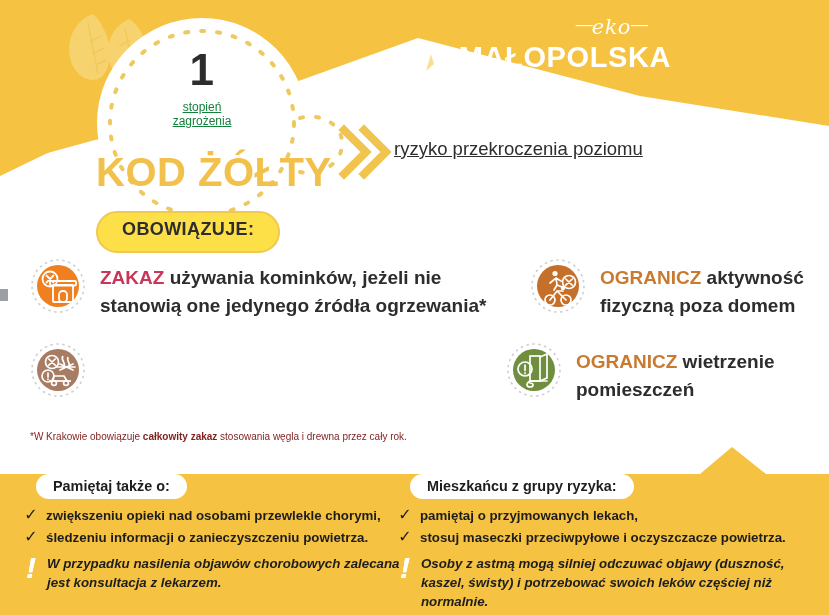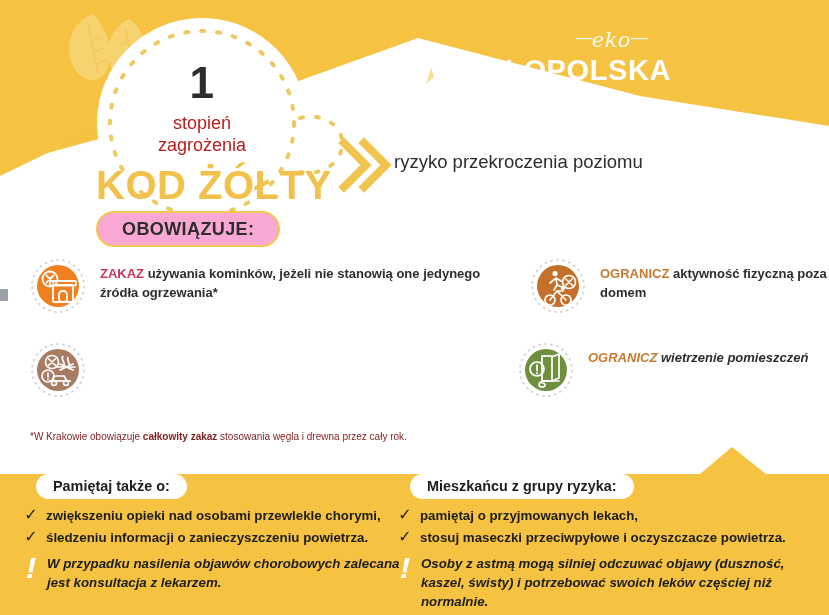--- a/index.html
+++ b/index.html
@@ -38,7 +38,7 @@
   
   .header-zone {
     position: absolute;
-    left: 0; top: 17px;
+    left: 0; top: 4px;
     width: 693px; height: 200px;
   }
 

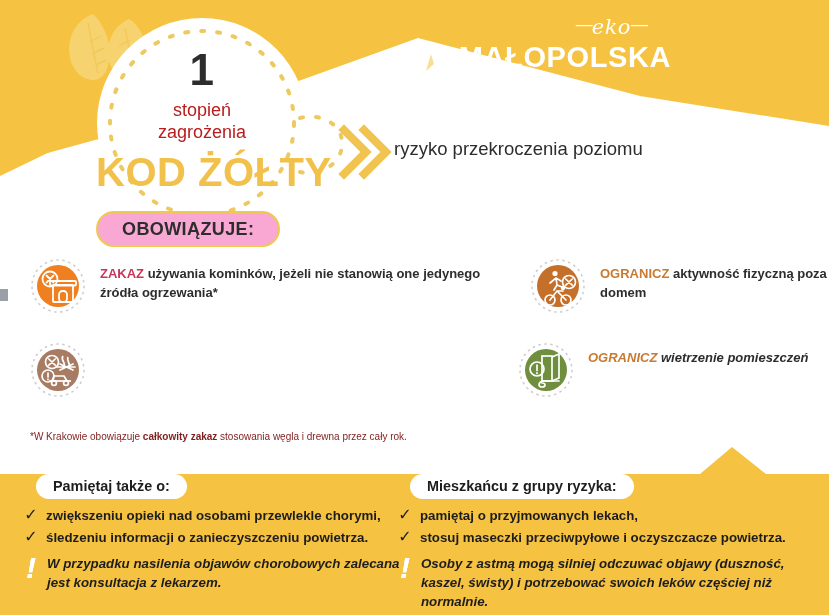--- a/index.html
+++ b/index.html
@@ -110,9 +110,10 @@
   }
   .level-label {
     margin-top: 8px;
-    font-size: 18px;
-    color: #b91c1c;
+    font-size: 12px;
+    color: #15803d;
     line-height: 1.2;
+    text-decoration: underline;
   }
 
   .code-name {

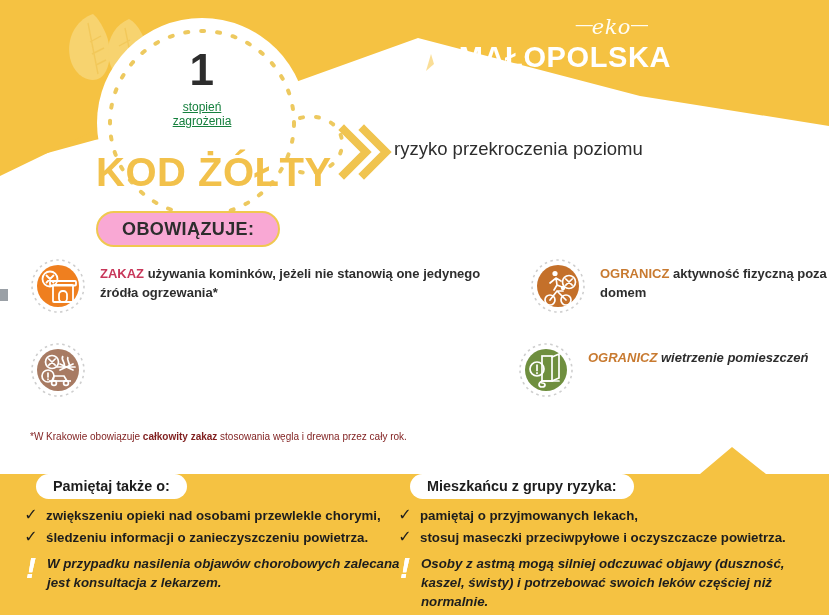--- a/index.html
+++ b/index.html
@@ -142,6 +142,7 @@
     font-size: 18.5px;
     color: #2d2d2d;
     line-height: 1.52;
+    text-decoration: underline;
   }
   .headline b { font-weight: 700; }
 

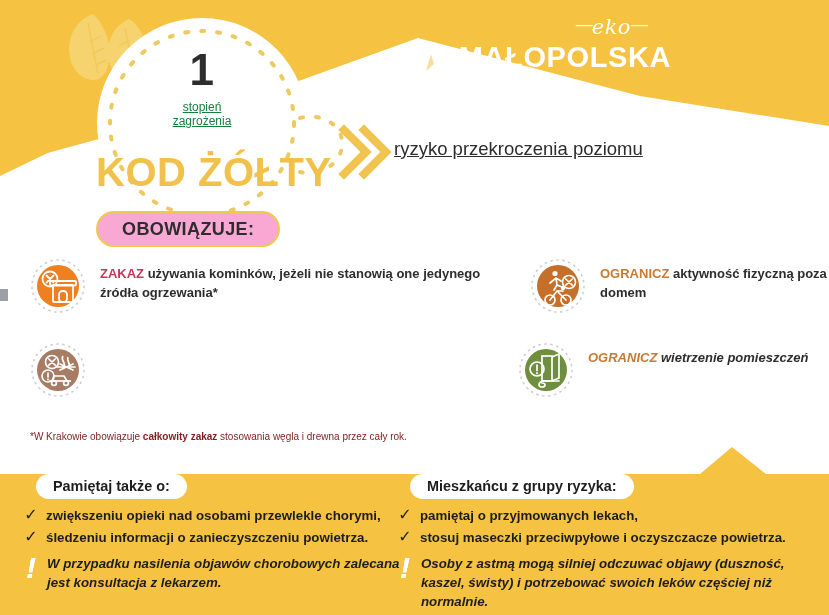--- a/index.html
+++ b/index.html
@@ -151,10 +151,10 @@
     position: absolute;
     left: 96px;
     top: 211px;
-    padding: 6px 24px 5px;
+    padding: 6px 24px 11px;
     border: 2px solid #f0c850;
     border-radius: 22px;
-    background: #f9a8d4;
+    background: #fde047;
     font-size: 18px;
     font-weight: 700;
     color: #2d2d2d;

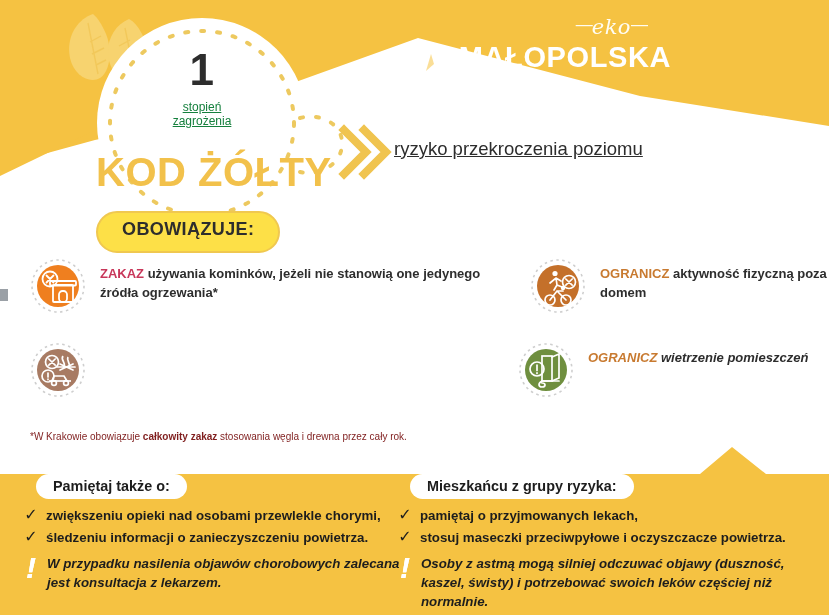--- a/index.html
+++ b/index.html
@@ -187,7 +187,7 @@
   }
   .rule-text {
     padding-top: 6px;
-    font-size: 13px;
+    font-size: 19px;
     font-weight: 700;
     color: #2d2d2d;
     line-height: 1.48;

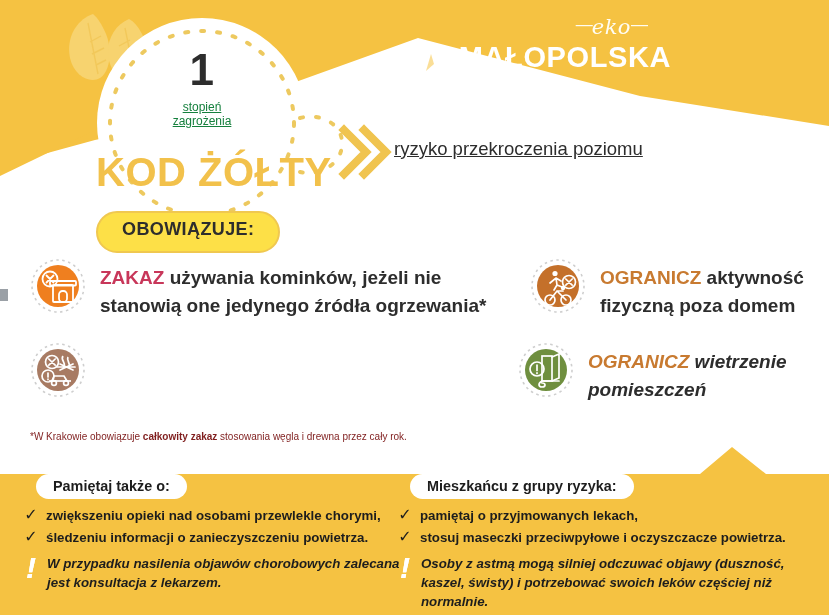--- a/index.html
+++ b/index.html
@@ -177,7 +177,7 @@
   .rule-1 { left: 30px;  top: 6px;  width: 470px; }
   .rule-2 { left: 30px;  top: 90px; width: 500px; }
   .rule-3 { left: 530px; top: 6px;  width: 300px; }
-  .rule-4 { left: 518px; top: 90px; width: 300px; font-style: italic; }
+  .rule-4 { left: 506px; top: 90px; width: 300px; }
 
   .rule-icon {
     flex: 0 0 auto;

